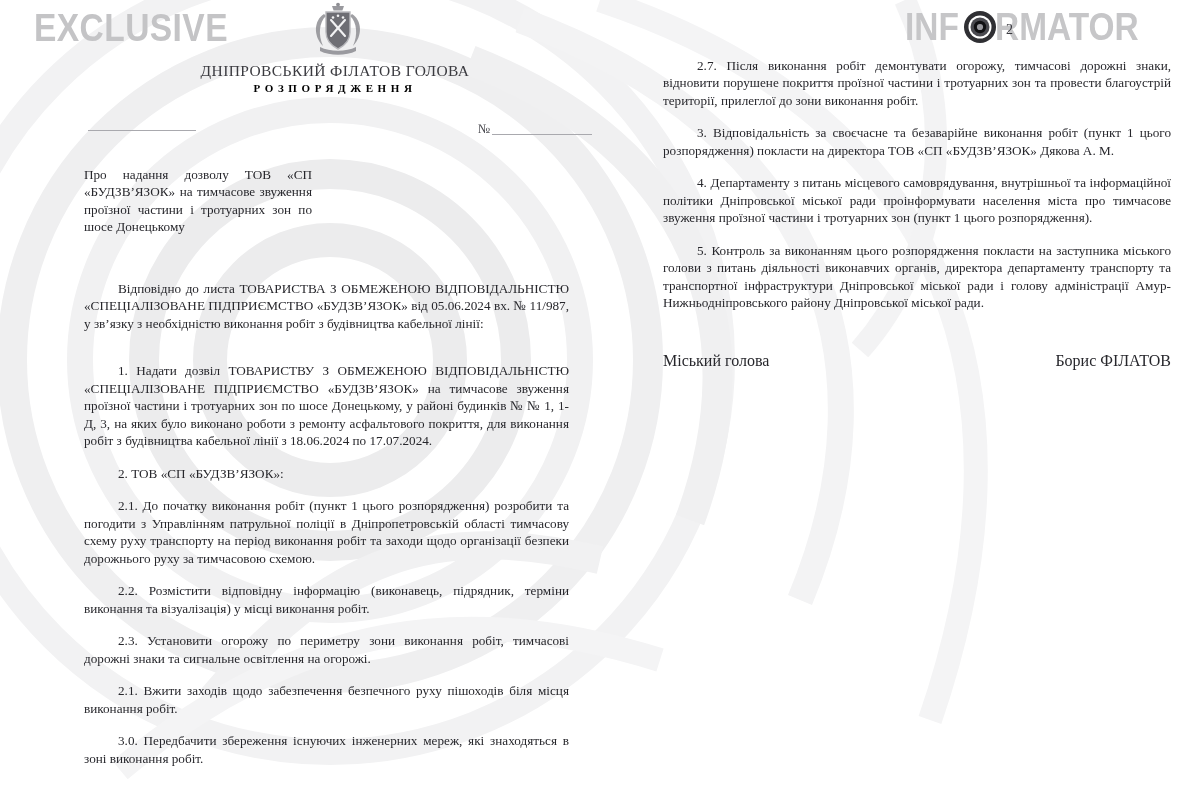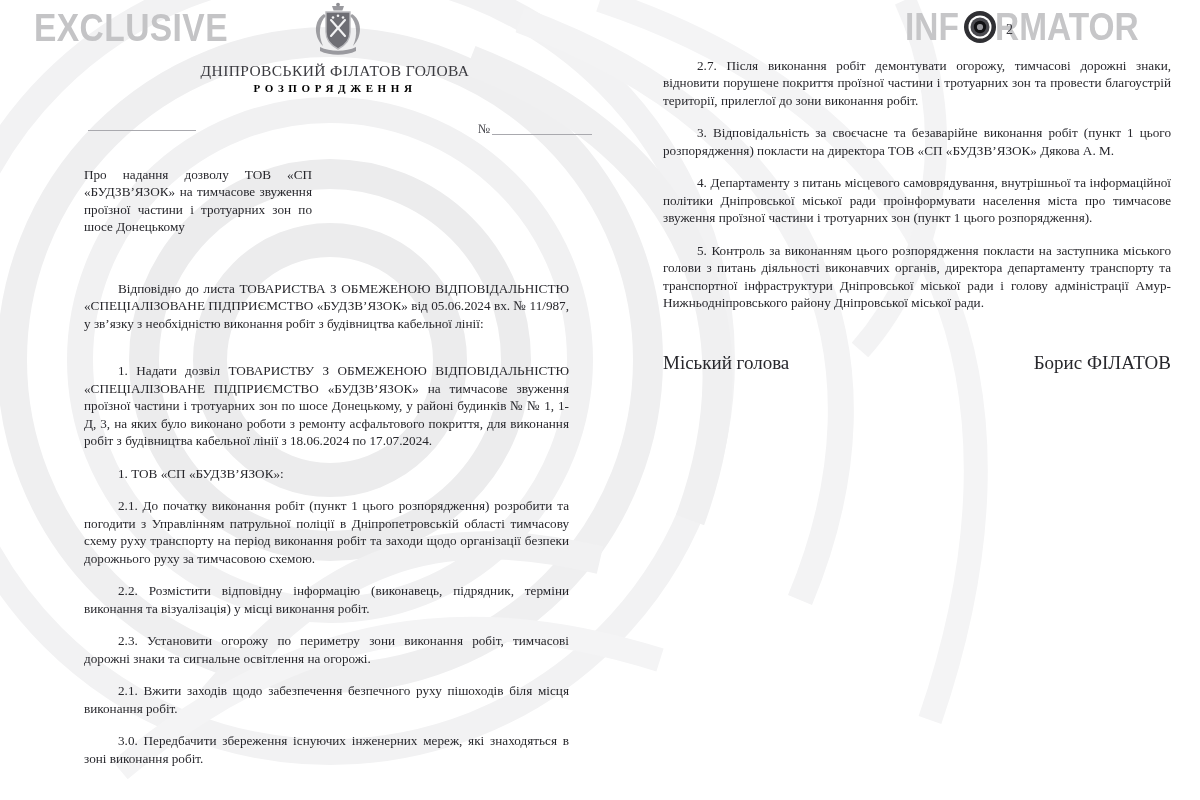--- a/index.html
+++ b/index.html
@@ -198,7 +198,7 @@
     display: flex;
     justify-content: space-between;
     align-items: baseline;
-    font-size: 19px;
+    font-size: 16px;
   }
   #signature-block .sig-title { text-align: left; }
   #signature-block .sig-name  { text-align: right; }

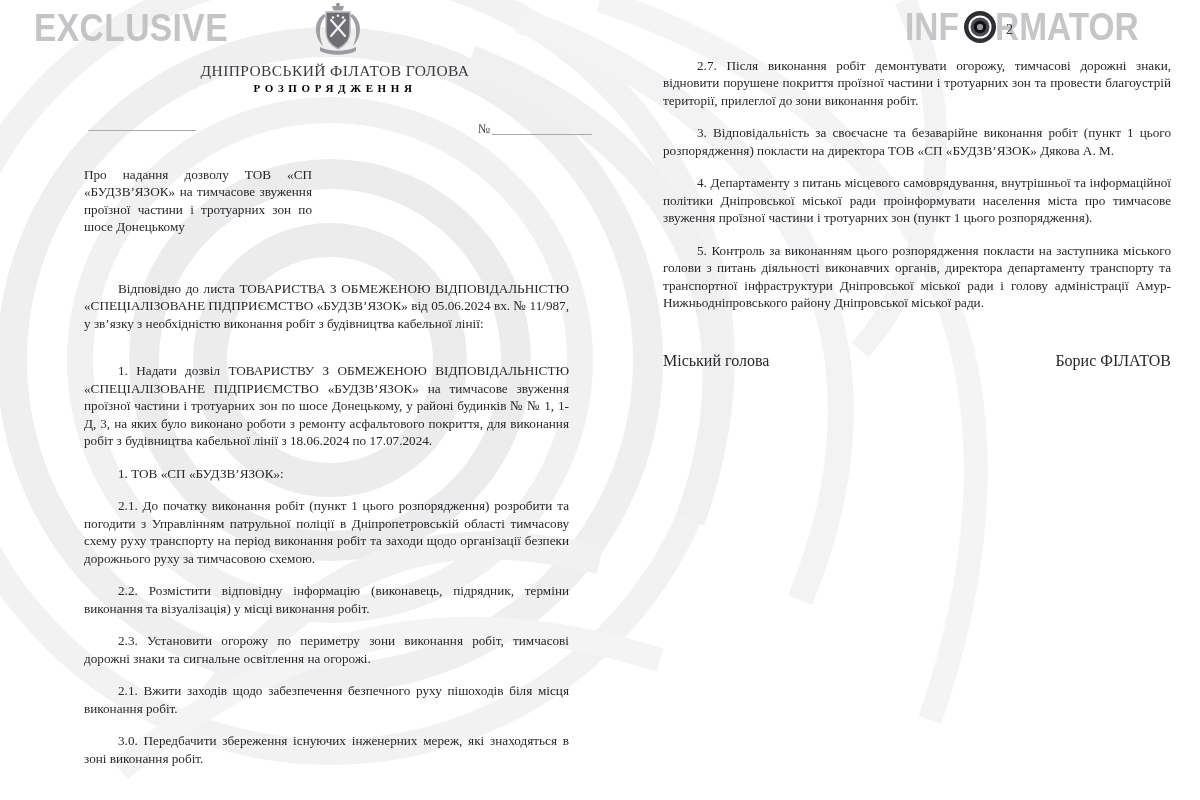--- a/index.html
+++ b/index.html
@@ -302,7 +302,7 @@
 
     <p class="para gap-lg">1. Надати дозвіл ТОВАРИСТВУ З ОБМЕЖЕНОЮ ВІДПОВІДАЛЬНІСТЮ «СПЕЦІАЛІЗОВАНЕ ПІДПРИЄМСТВО «БУДЗВ’ЯЗОК» на тимчасове звуження проїзної частини і тротуарних зон по шосе Донецькому, у районі будинків № № 1, 1-Д, 3, на яких було виконано роботи з ремонту асфальтового покриття, для виконання робіт з будівництва кабельної лінії з 18.06.2024 по 17.07.2024.</p>
 
-    <p class="para">1. ТОВ «СП «БУДЗВ’ЯЗОК»:</p>
+    <p class="para">2. ТОВ «СП «БУДЗВ’ЯЗОК»:</p>
 
     <p class="para">2.1. До початку виконання робіт (пункт 1 цього розпорядження) розробити та погодити з Управлінням патрульної поліції в Дніпропетровській області тимчасову схему руху транспорту на період виконання робіт та заходи щодо організації безпеки дорожнього руху за тимчасовою схемою.</p>
 

